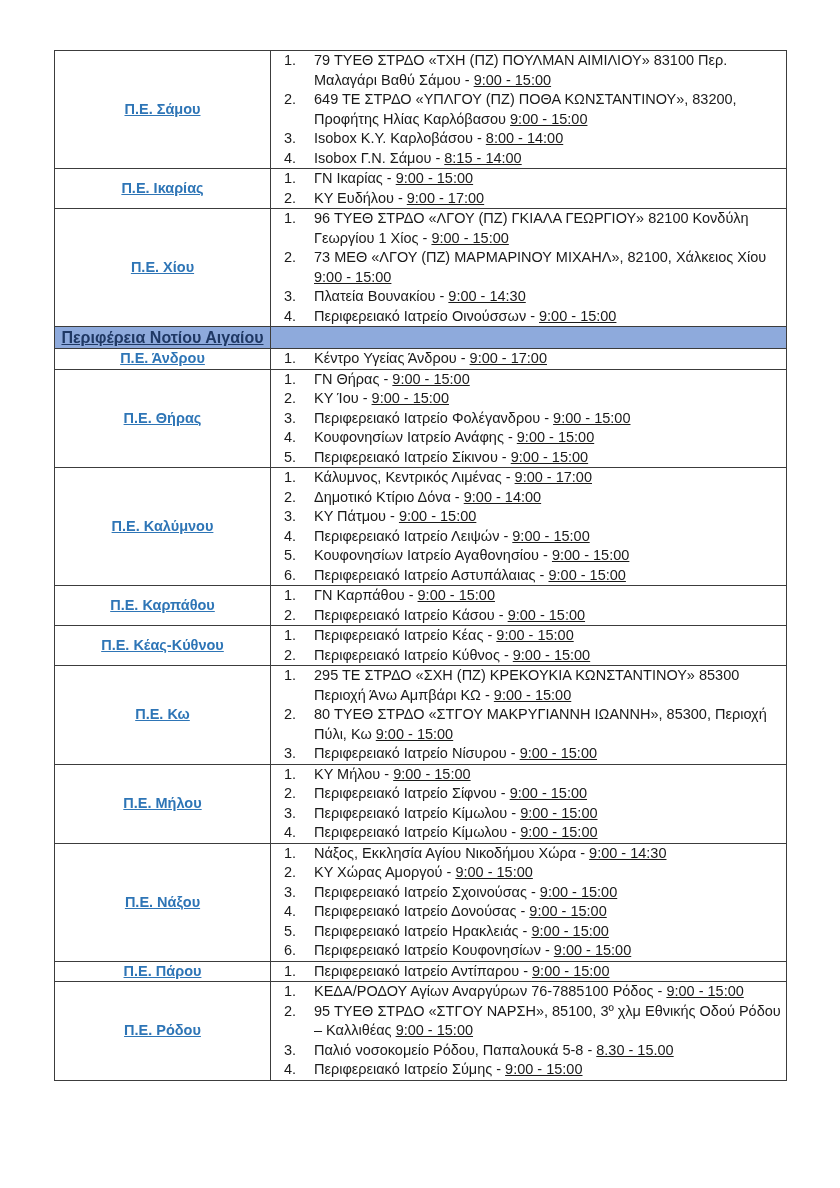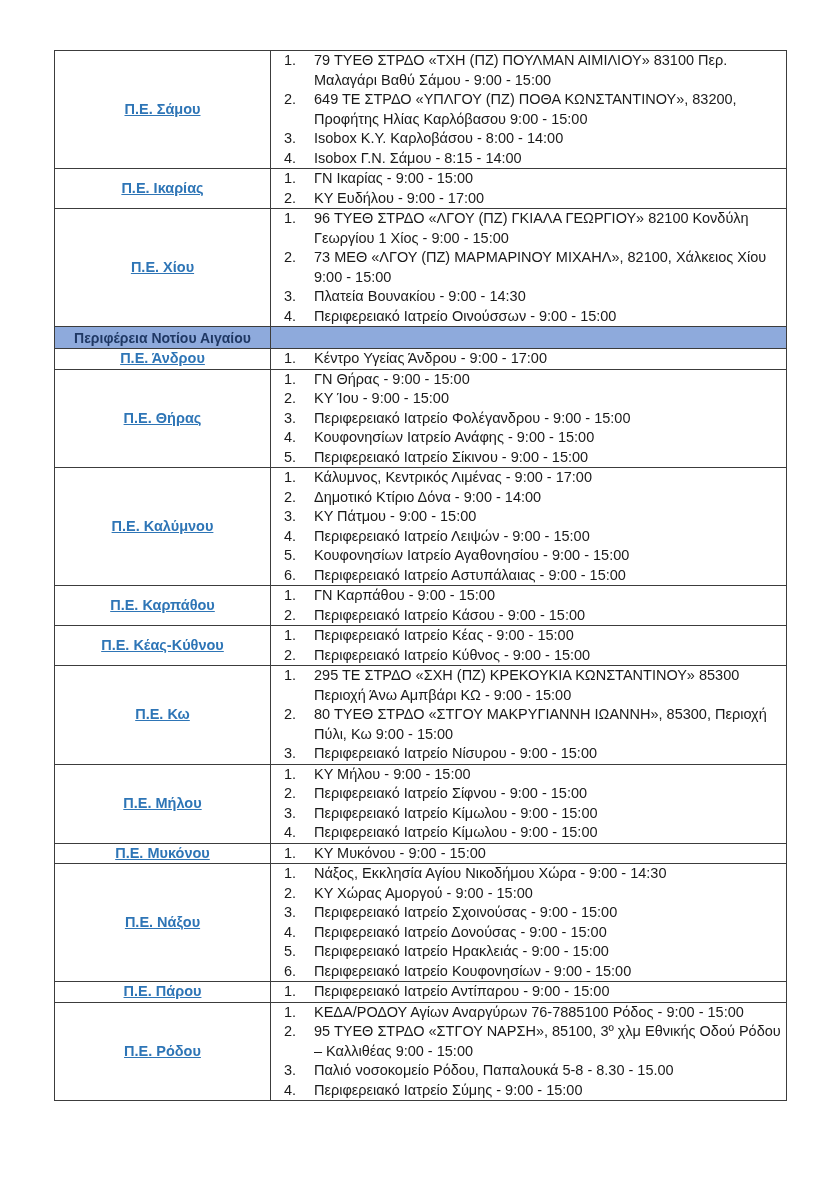--- a/index.html
+++ b/index.html
@@ -71,6 +71,7 @@
     min-width: 0;
   }
   .item-time {
+    text-decoration: underline;
   }
   tr.band-row td {
     background: var(--band-bg, #8EAADC);

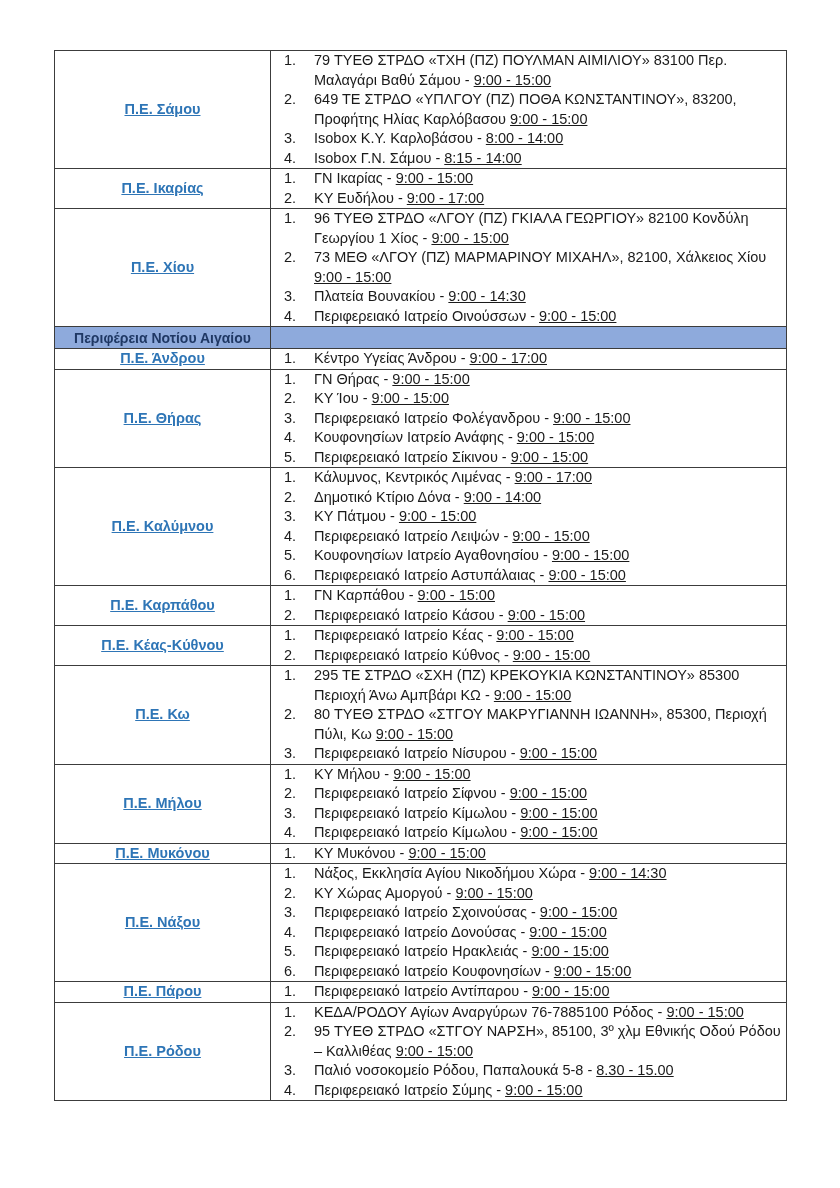--- a/index.html
+++ b/index.html
@@ -83,7 +83,8 @@
   .band-label {
     color: var(--band-text, #1F3864);
     font-weight: bold;
-    font-size: 14px;
+    font-size: 16px;
+    text-decoration: underline;
     cursor: pointer;
     line-height: 18px;
   }

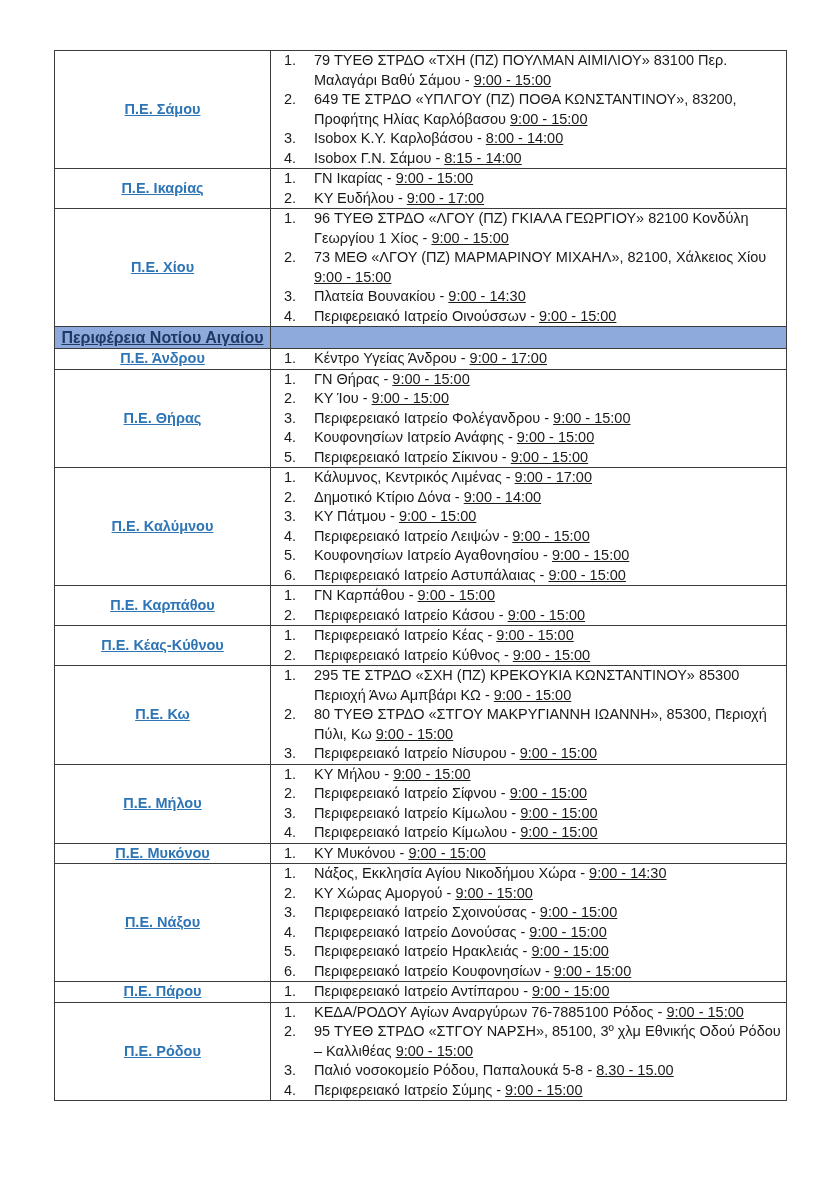--- a/index.html
+++ b/index.html
@@ -306,17 +306,6 @@
           </td>
         </tr>
         <tr>
-          <td class="region-cell"><span class="region-link">Π.Ε. Μυκόνου</span></td>
-          <td class="items-cell">
-            <ol class="facility-list">
-              <li class="facility-item">
-                <span class="item-number">1.</span>
-                <span class="item-body"><span class="item-text">ΚΥ Μυκόνου - </span><span class="item-time">9:00 - 15:00</span></span>
-              </li>
-            </ol>
-          </td>
-        </tr>
-        <tr>
           <td class="region-cell"><span class="region-link">Π.Ε. Νάξου</span></td>
           <td class="items-cell">
             <ol class="facility-list">

